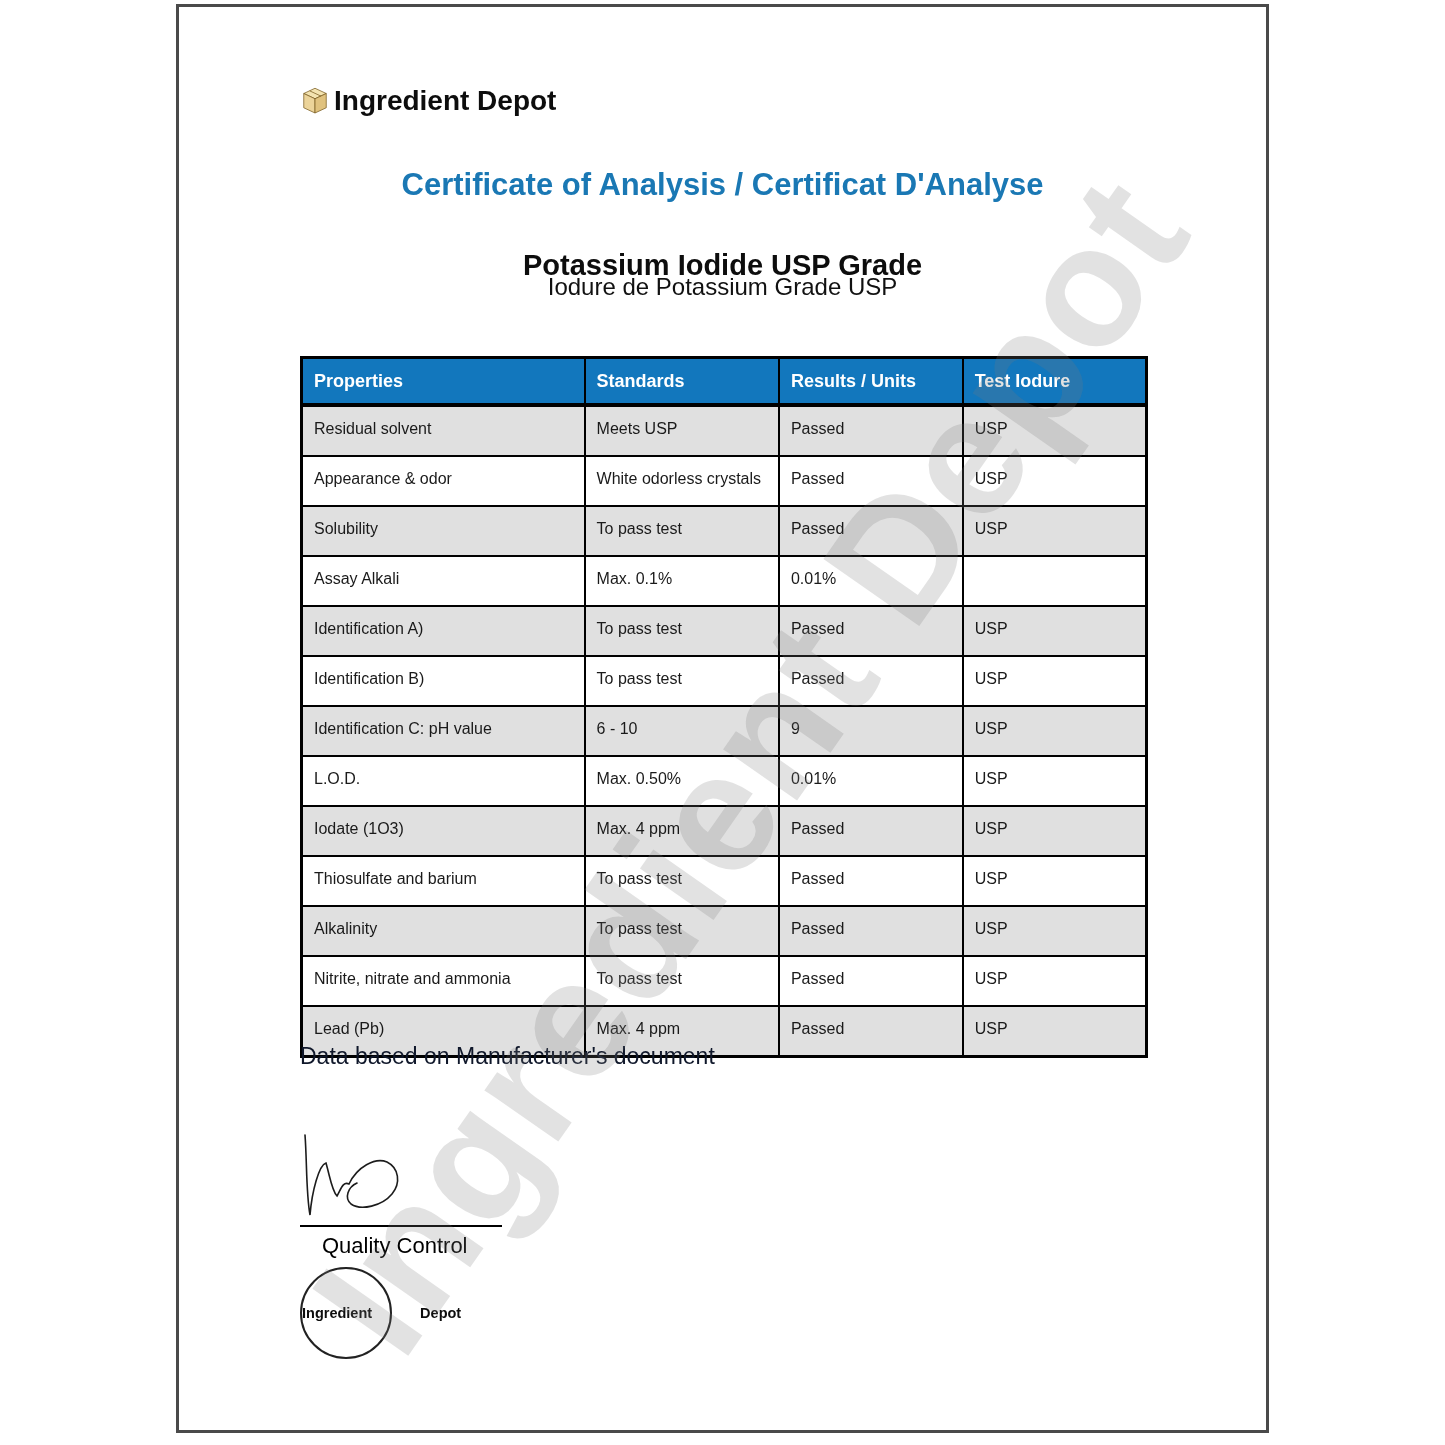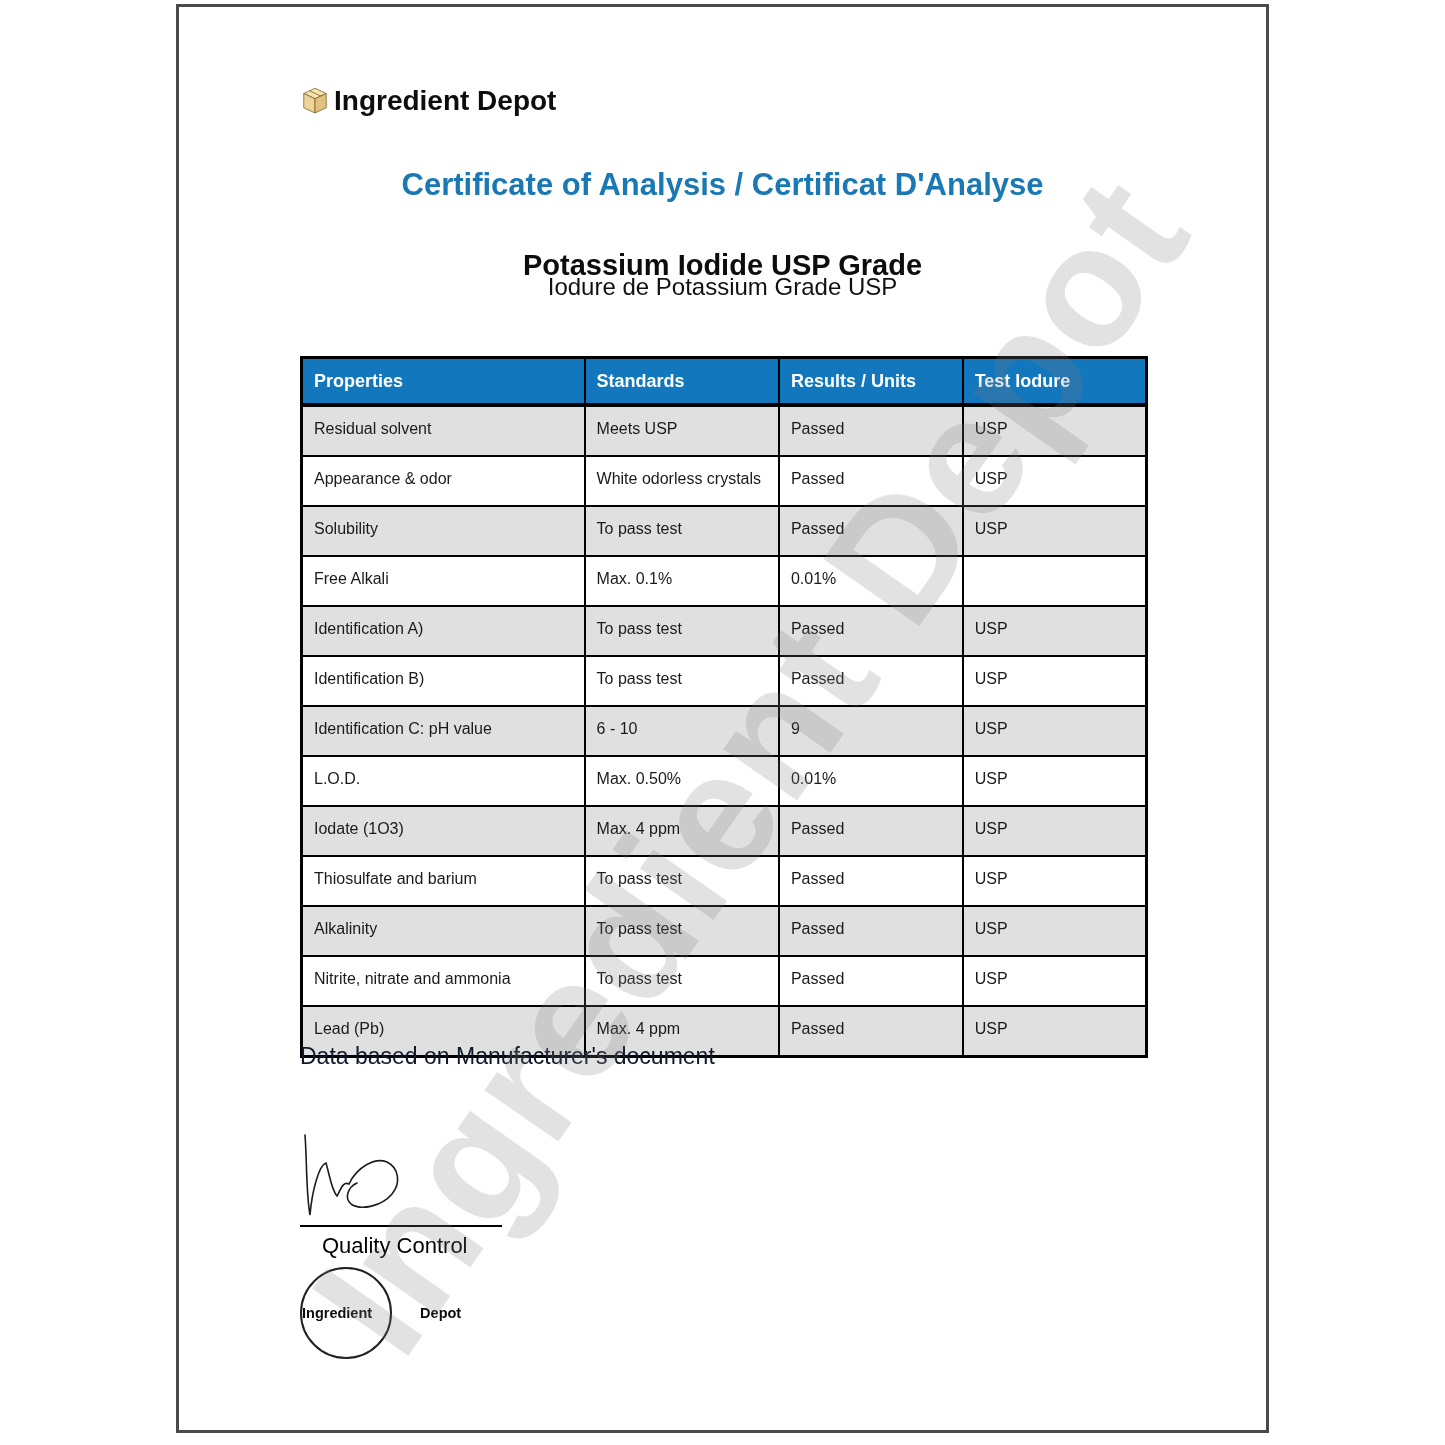--- a/index.html
+++ b/index.html
@@ -113,7 +113,7 @@
           <td>USP</td>
         </tr>
         <tr>
-          <td>Free Alkali</td>
+          <td>Assay Alkali</td>
           <td>Max. 0.1%</td>
           <td>0.01%</td>
           <td></td>

